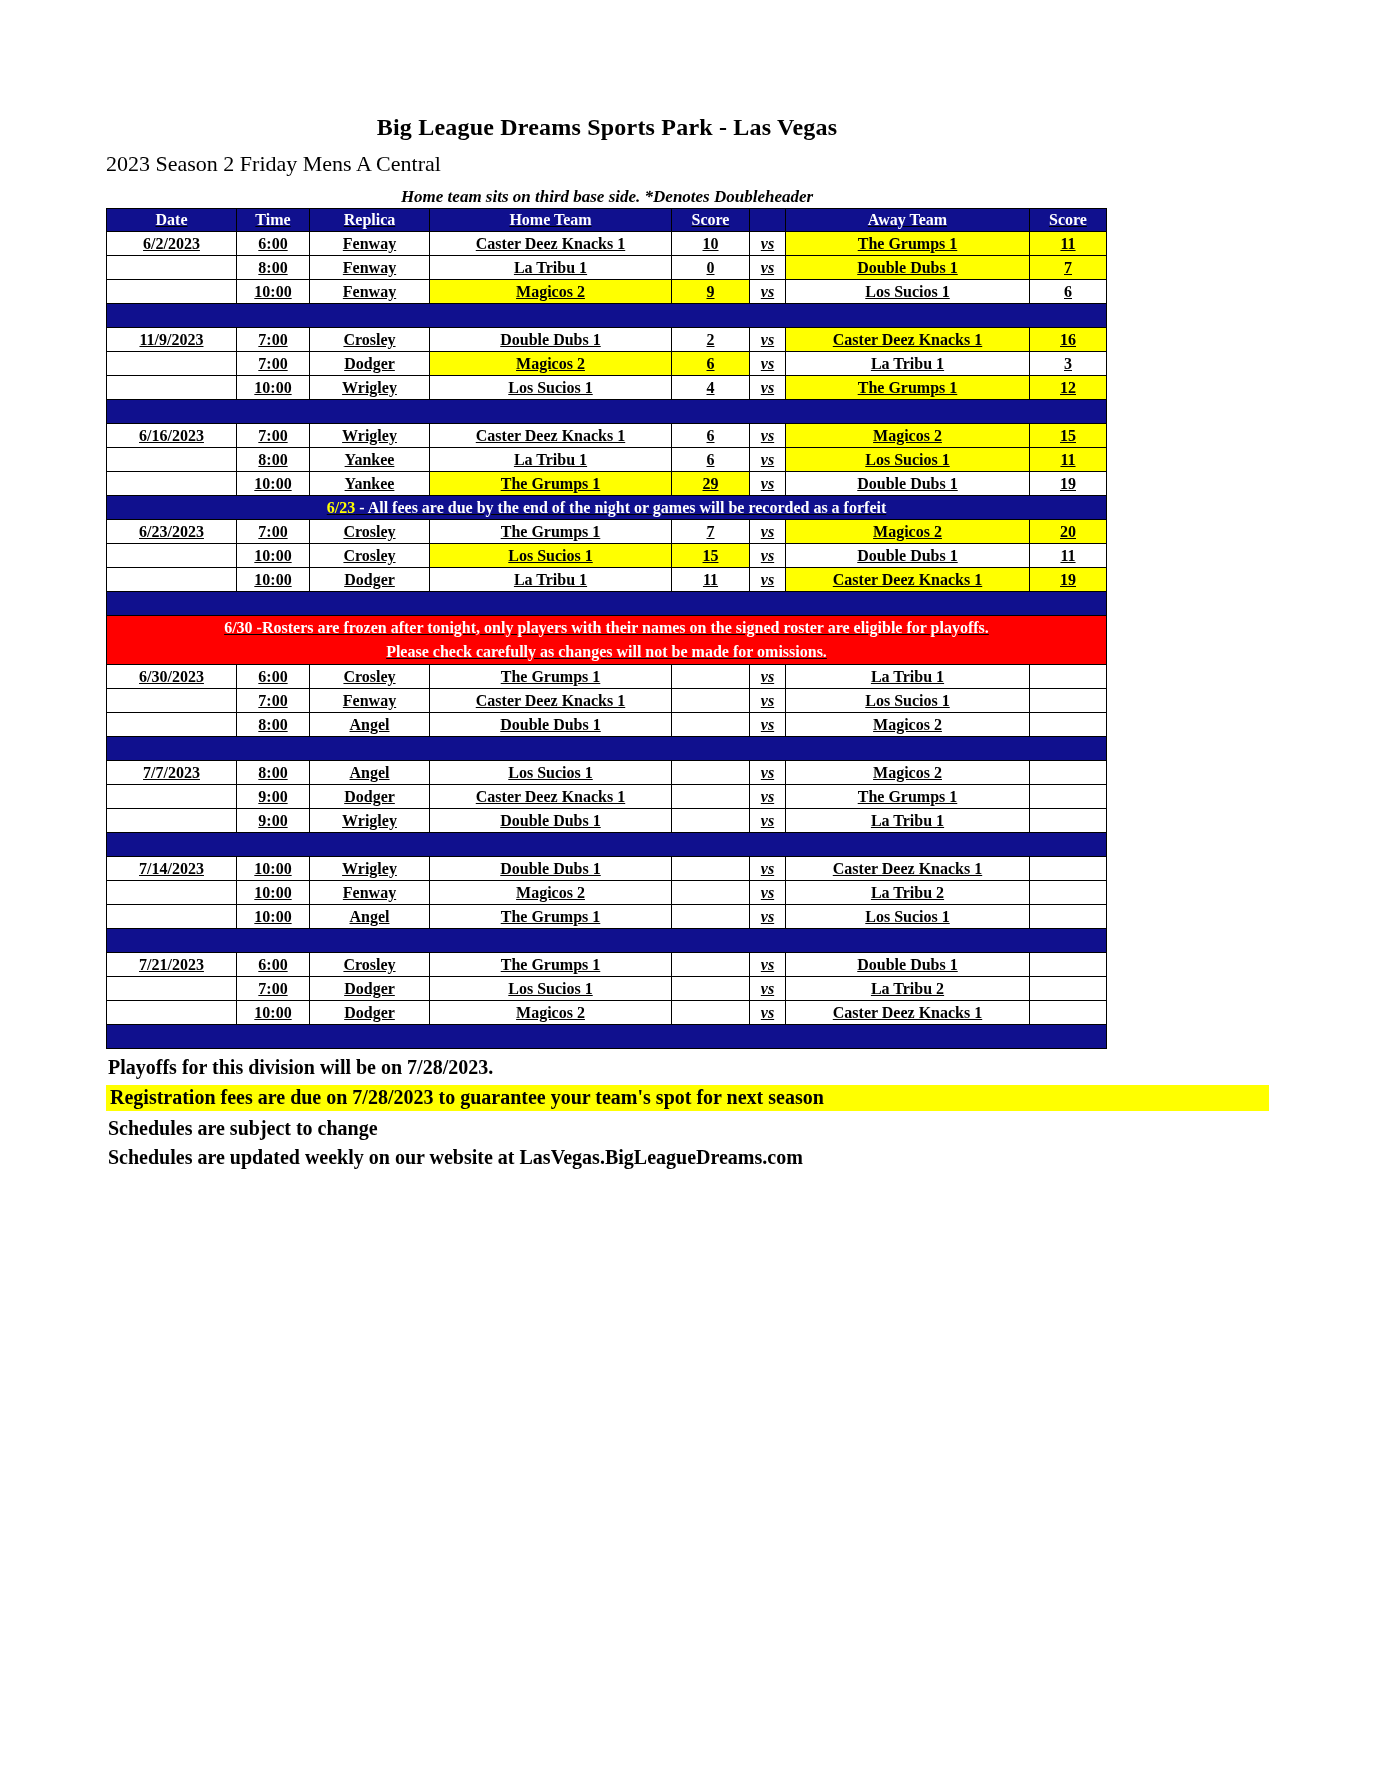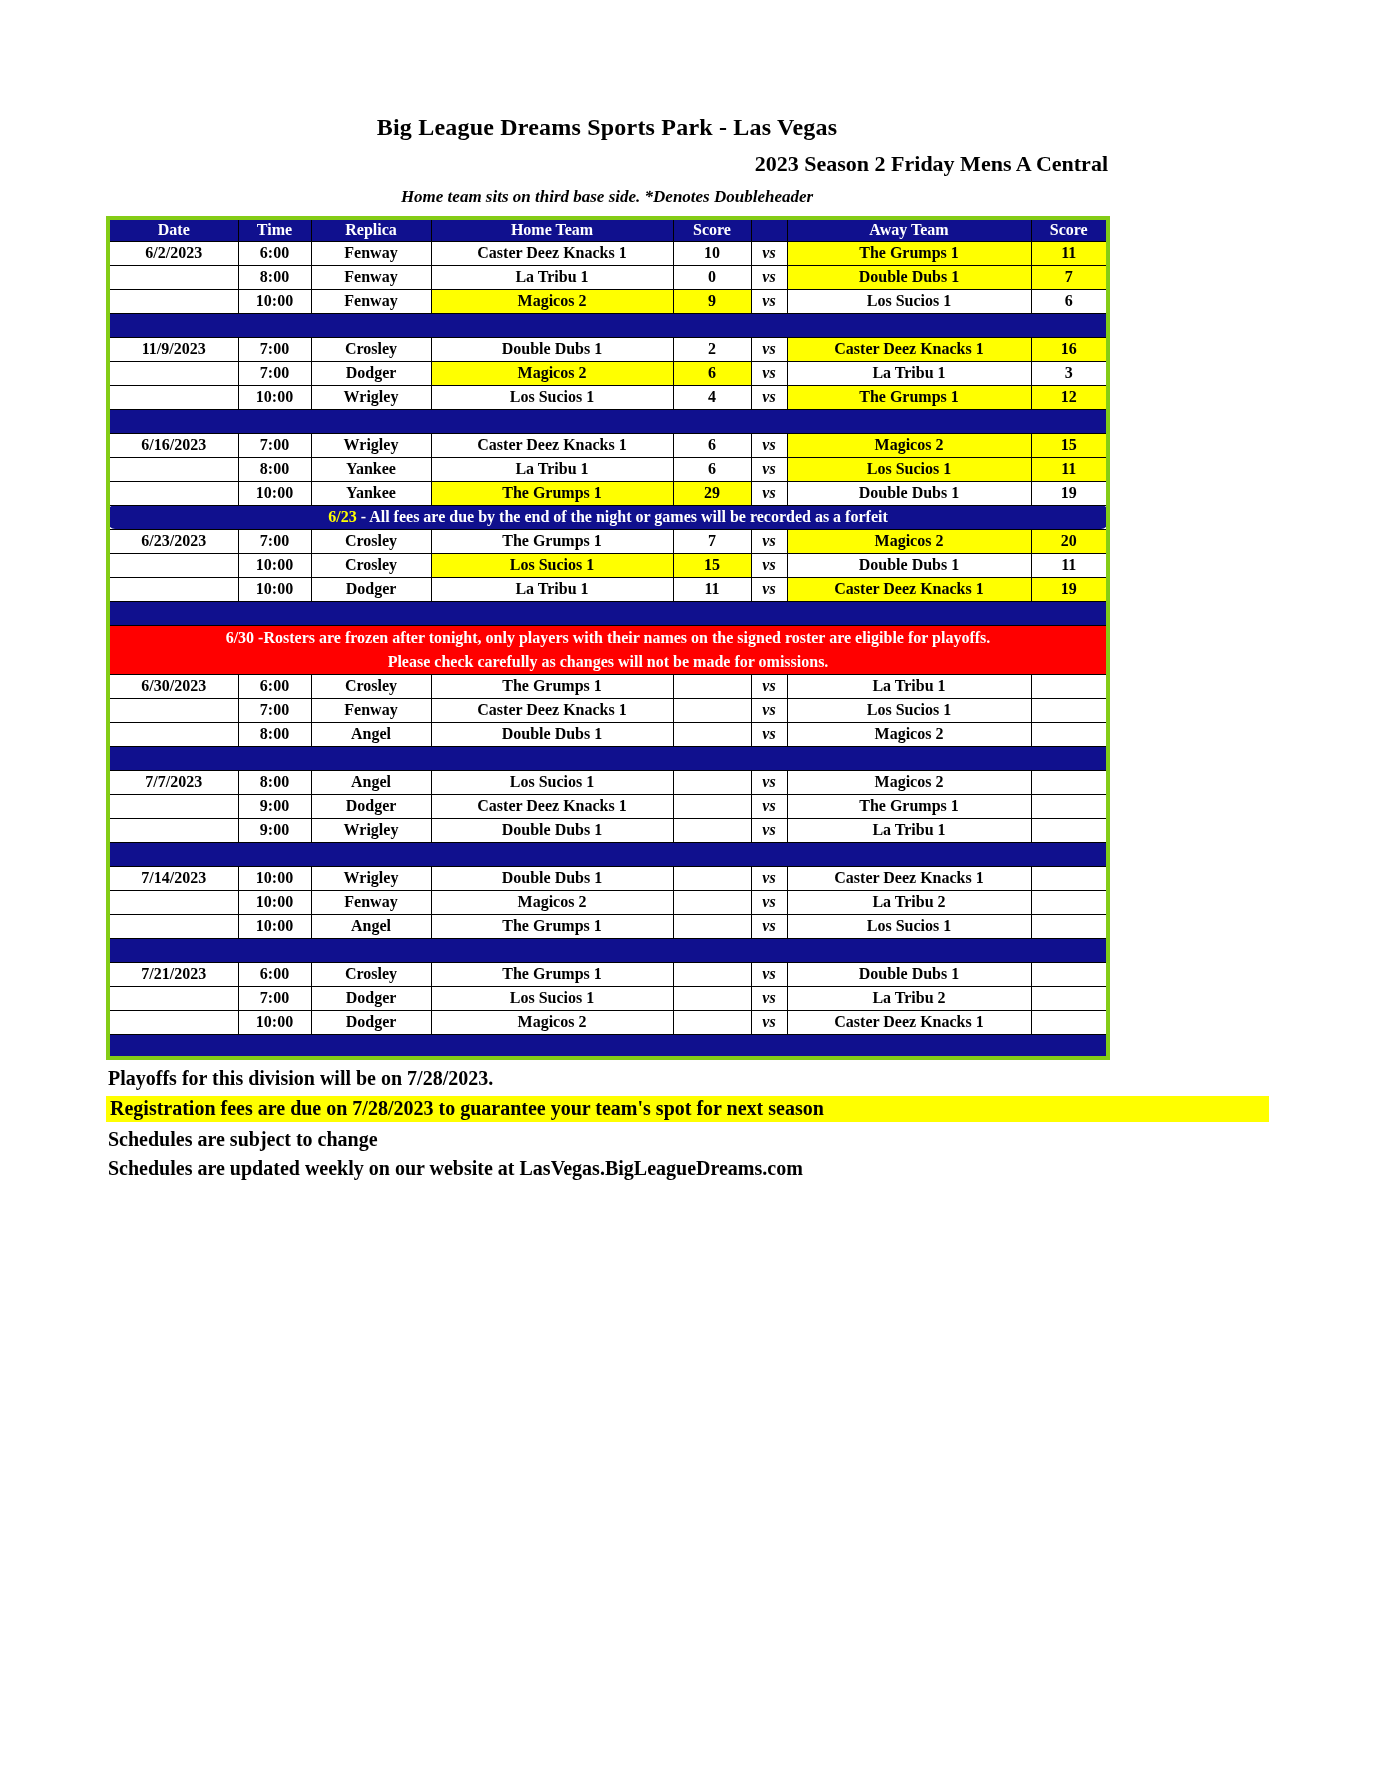--- a/index.html
+++ b/index.html
@@ -16,7 +16,7 @@
     letter-spacing:0.2px;
   }
   .page-subtitle {
-    text-align:right; font-size:22px; font-weight:bold; margin-top:7px;
+    text-align:left; font-size:22px; font-weight:normal; margin-top:7px;
   }
   .page-note {
     text-align:center; font-size:17px; font-weight:bold; font-style:italic; margin-top:10px;

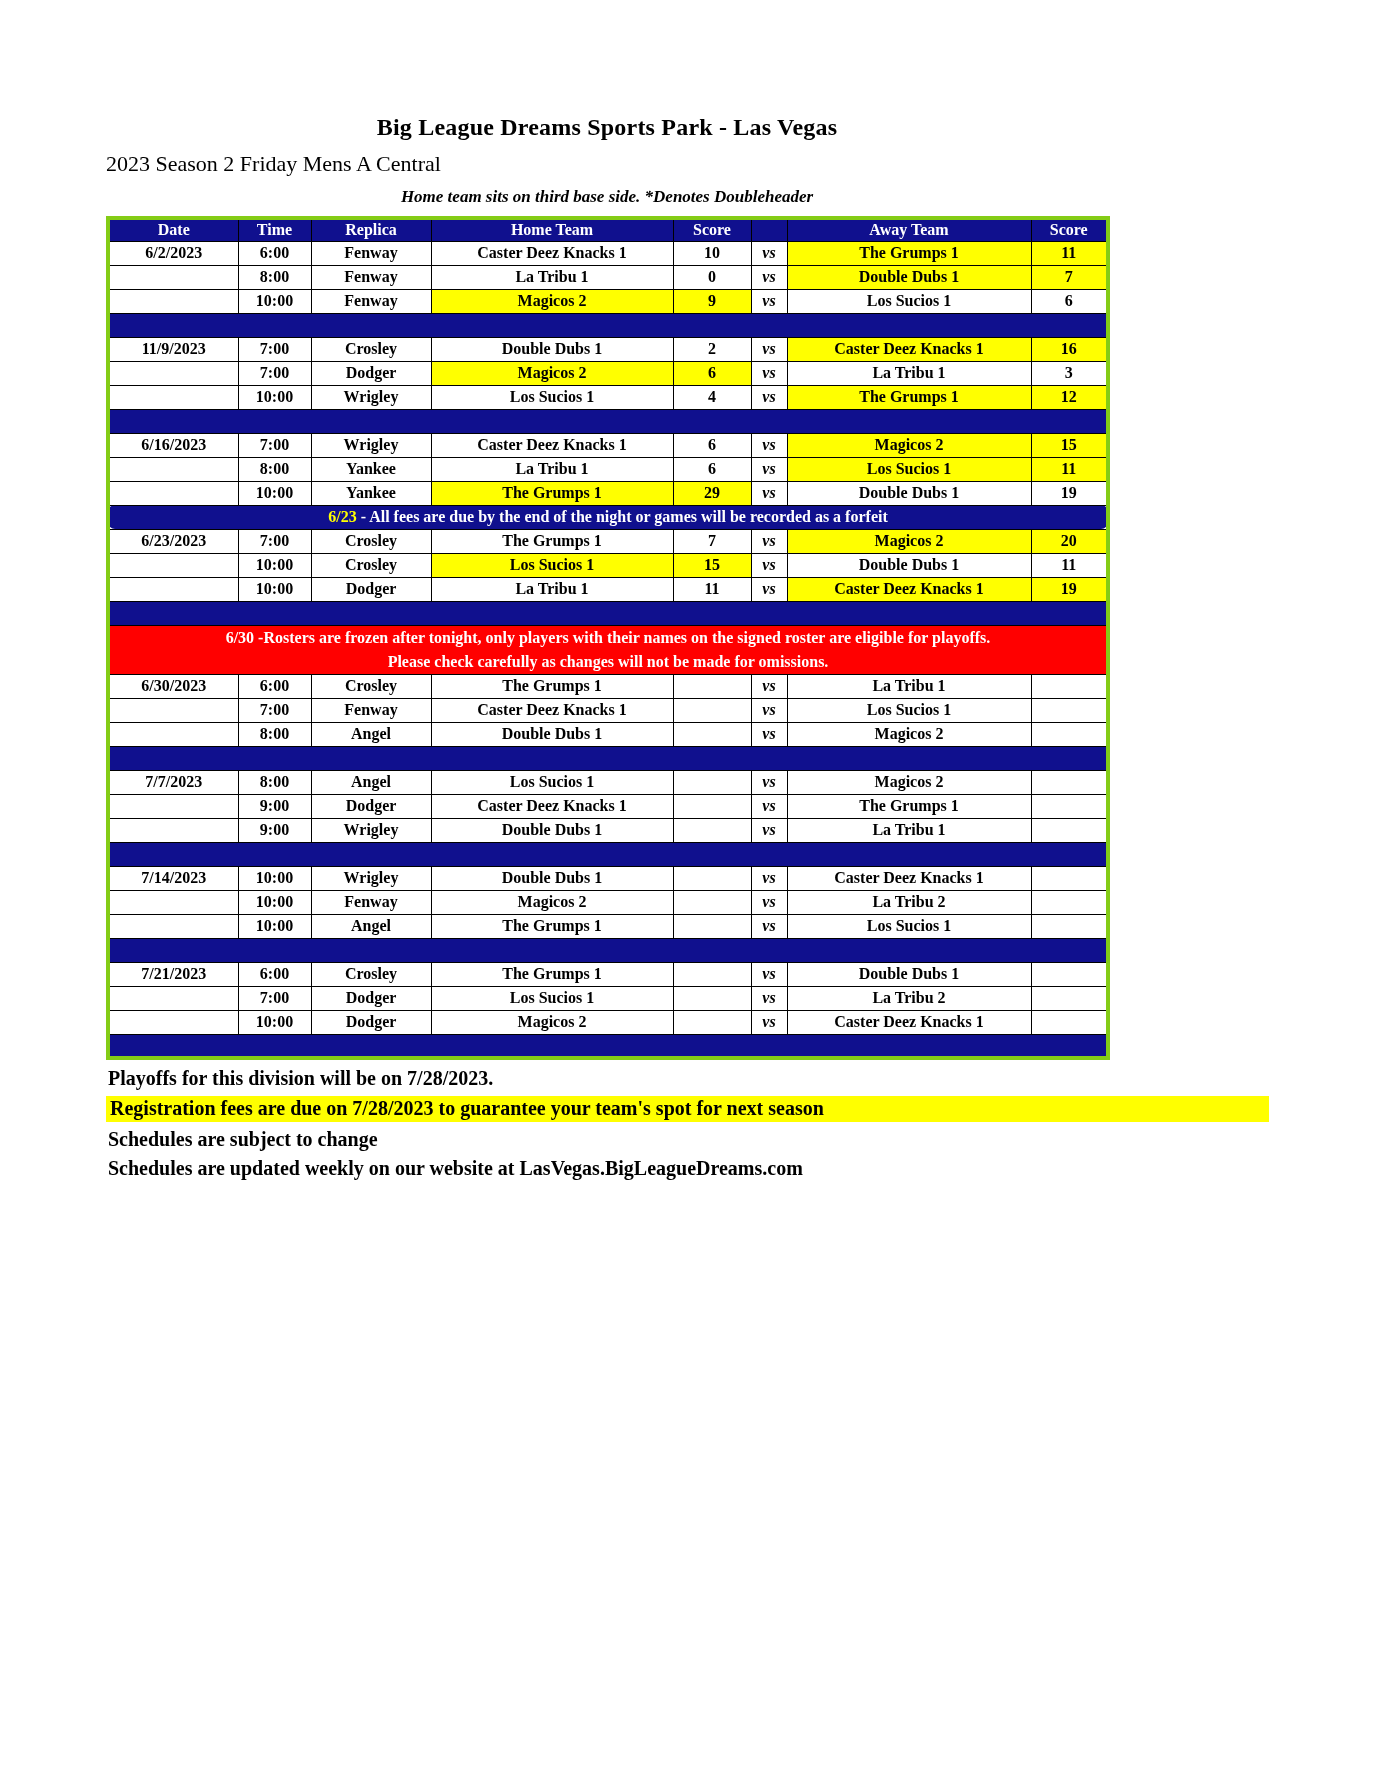--- a/index.html
+++ b/index.html
@@ -22,11 +22,12 @@
     text-align:center; font-size:17px; font-weight:bold; font-style:italic; margin-top:10px;
   }
   table.schedule {
-    margin-top:9px;
+    margin-top:1px;
     width:1000px;
     table-layout:fixed;
     border-collapse:collapse;
-    border:4px solid #84cc16;
+    border:1px solid #84cc16;
+    text-decoration:underline;
   }
   table.schedule th, table.schedule td {
     border:1px solid #000;

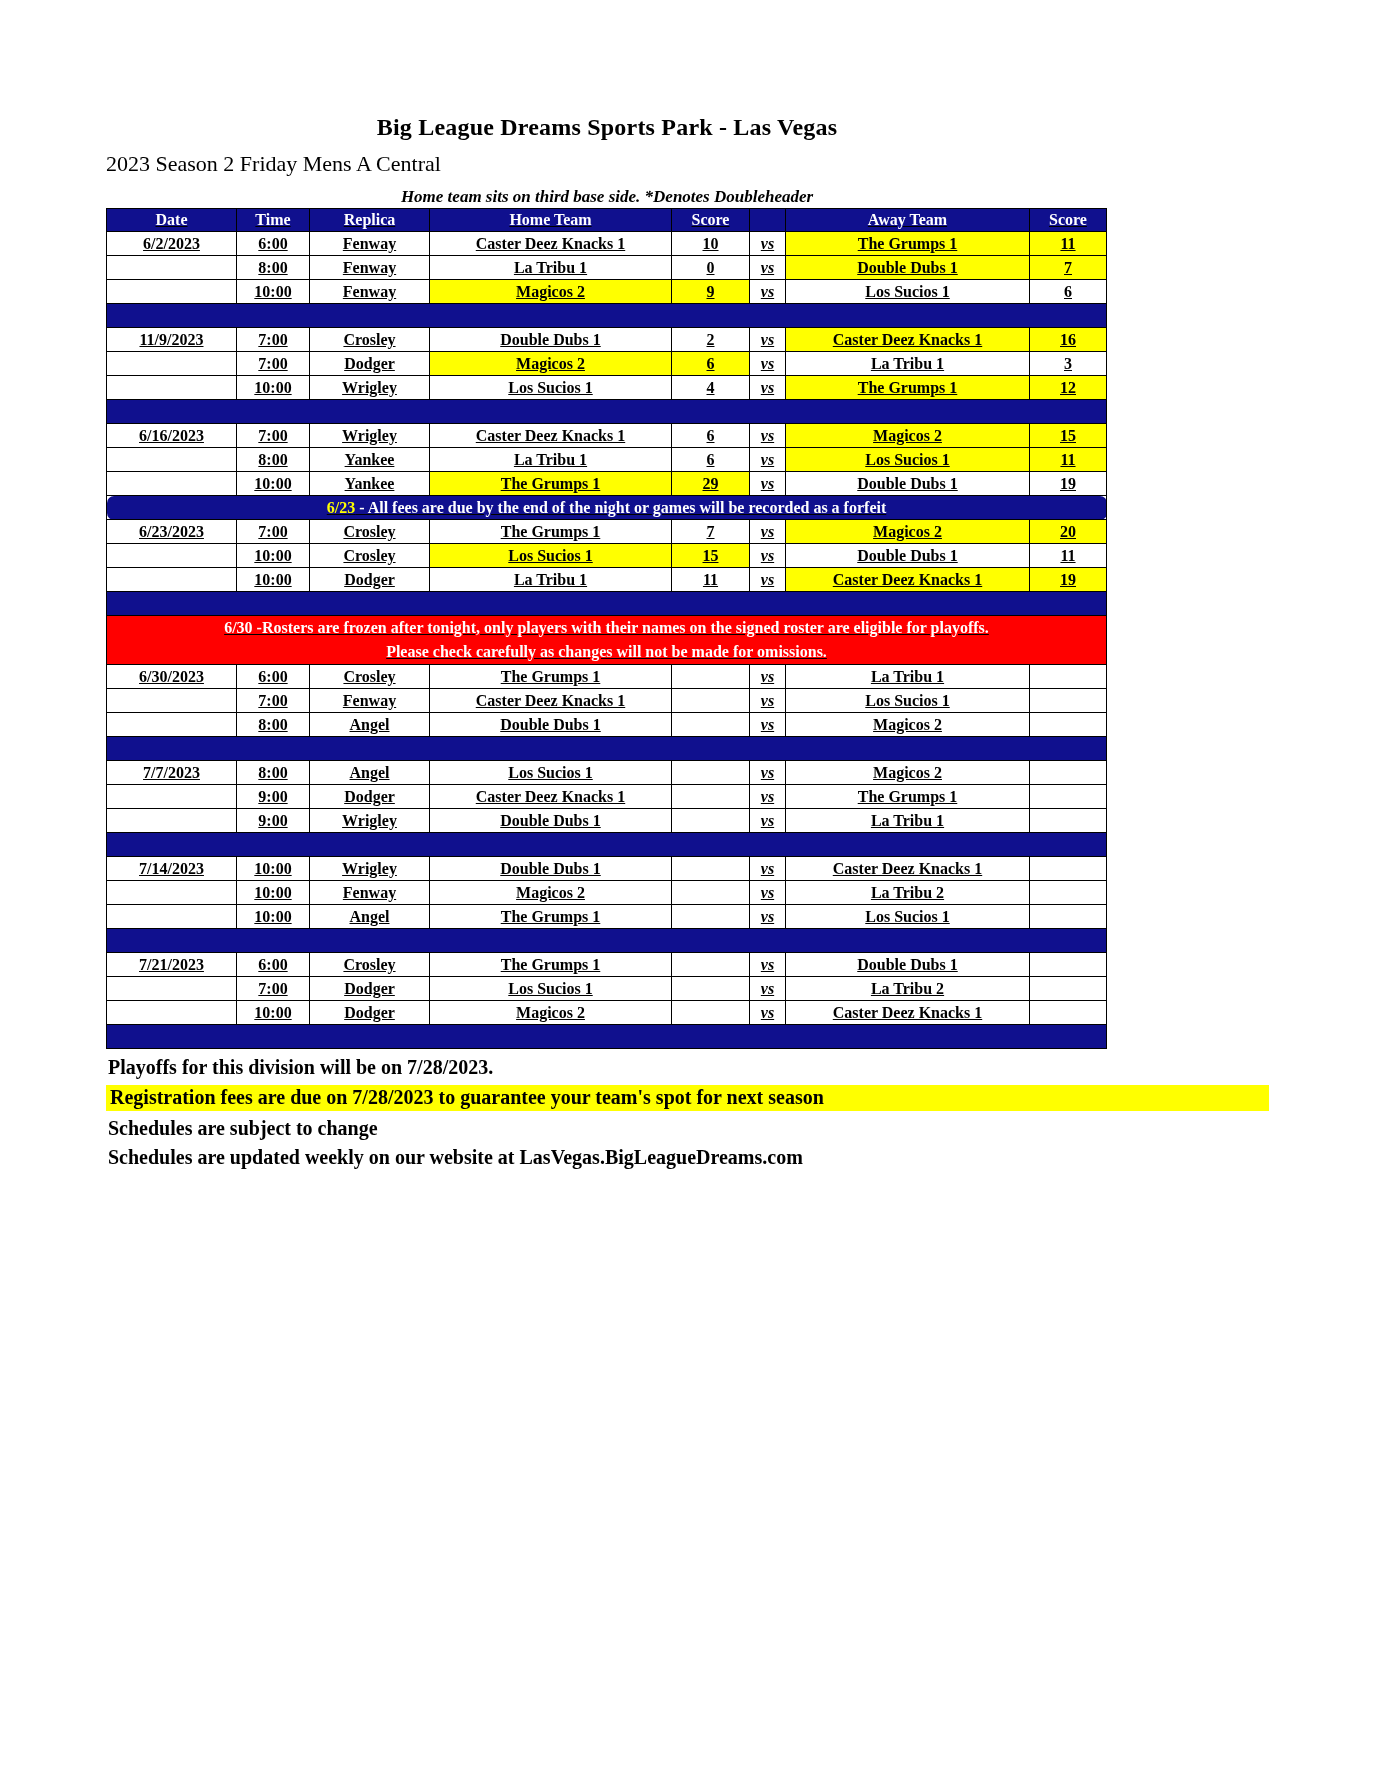--- a/index.html
+++ b/index.html
@@ -48,7 +48,7 @@
   .win { background:#ffff00; }
   .sep-row td { background:#10108e; height:24px; }
   .notice-row td {
-    background:#10108e; color:#ffffff; font-size:16px; height:24px;border-radius:7px;
+    background:#10108e; color:#ffffff; font-size:16px; height:24px;
   }
   .notice-date { color:#ffff00; }
   .alert-row td {

